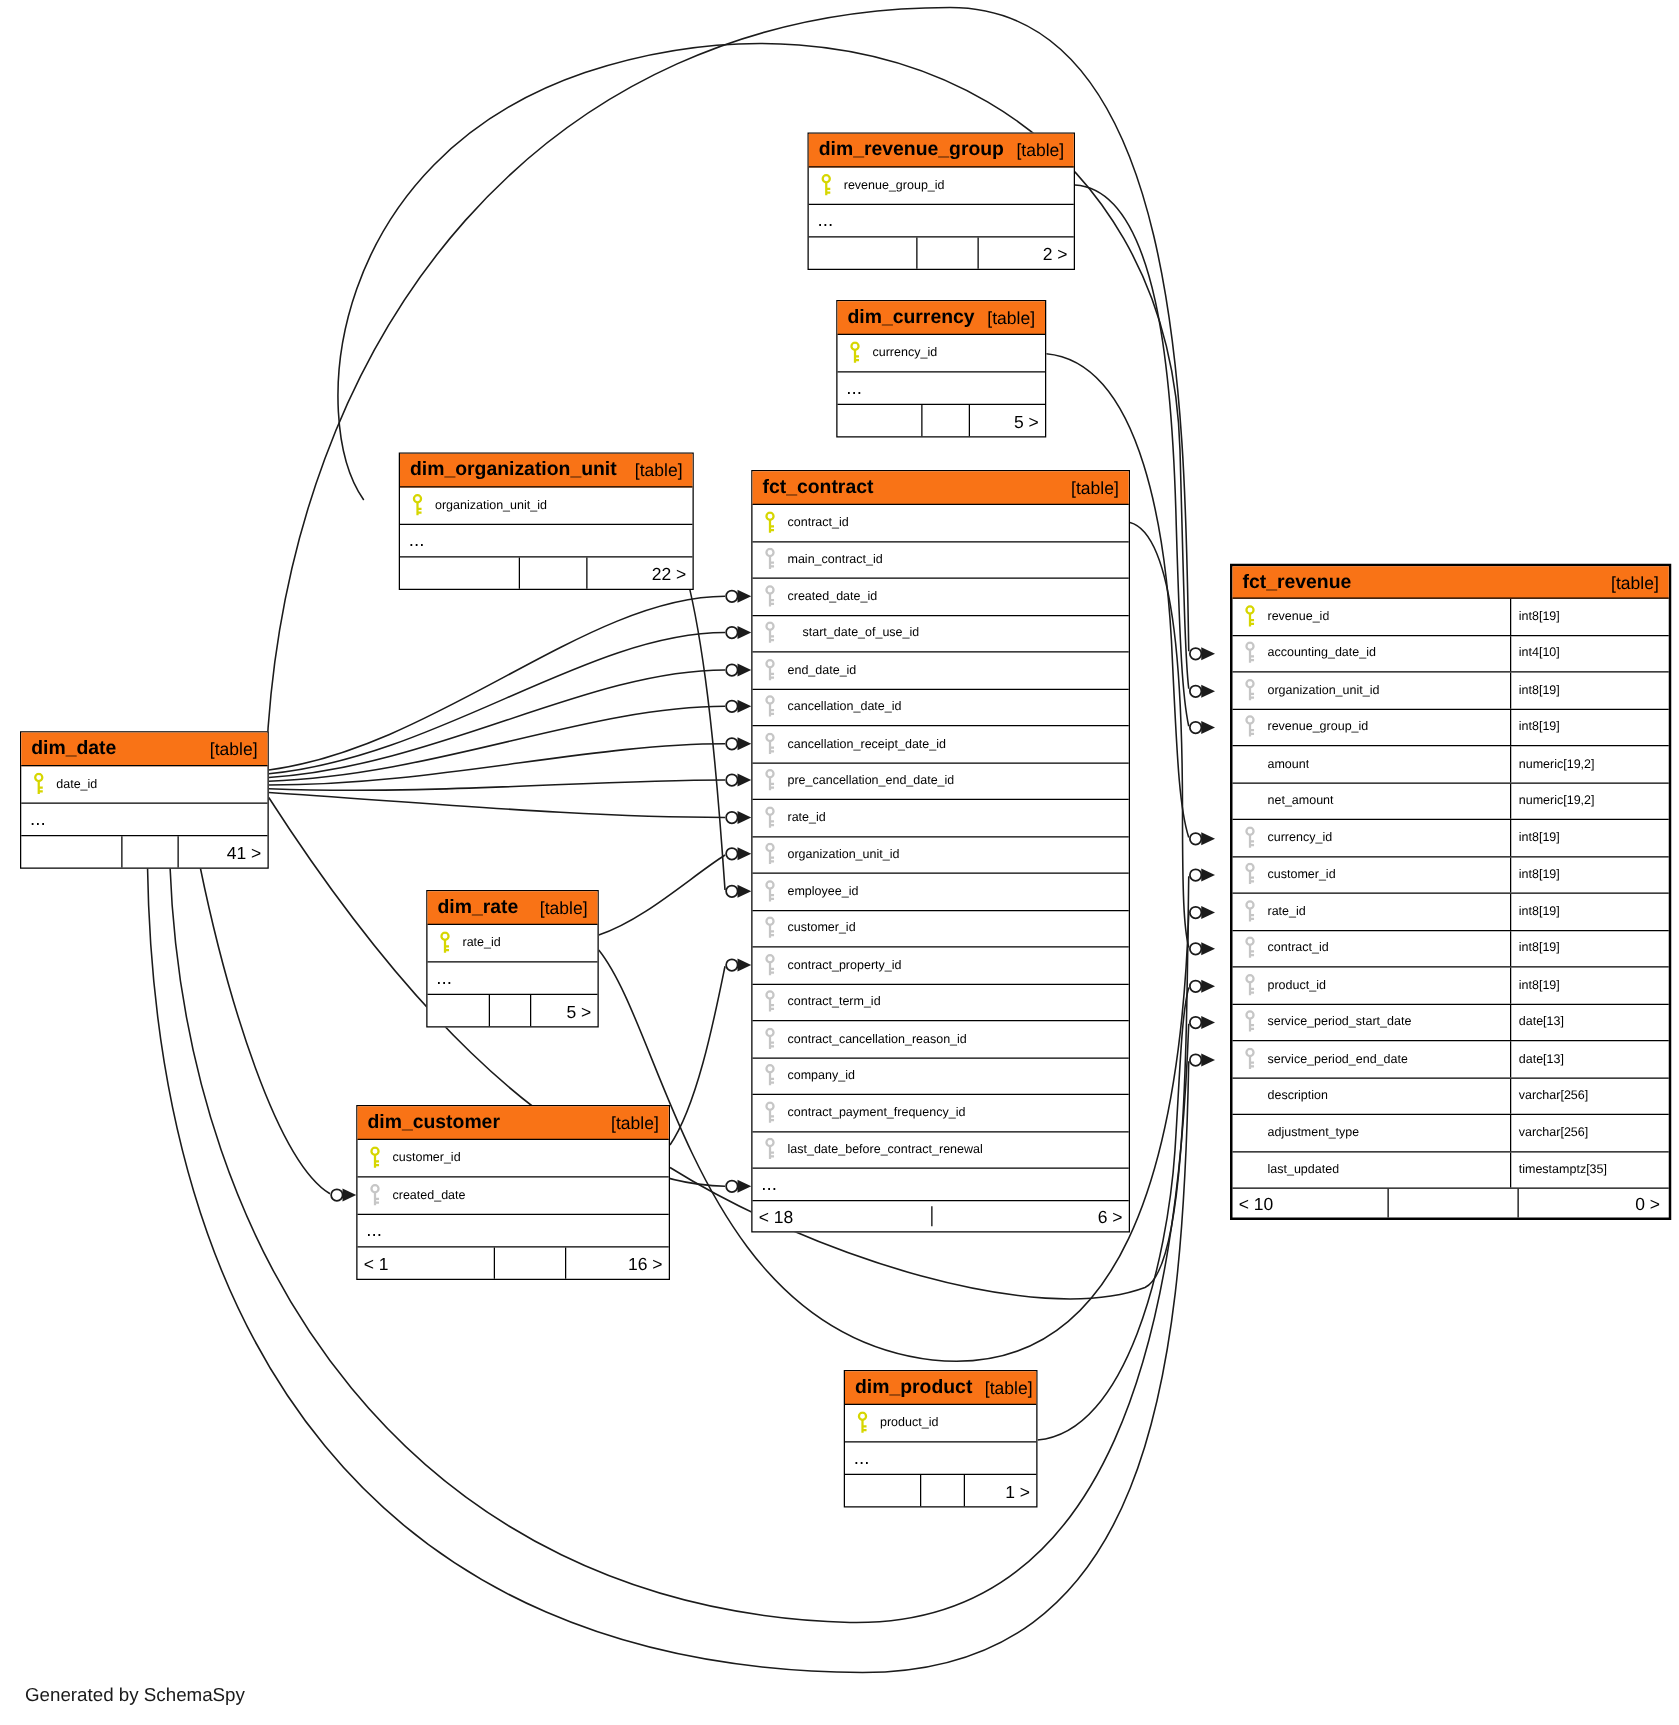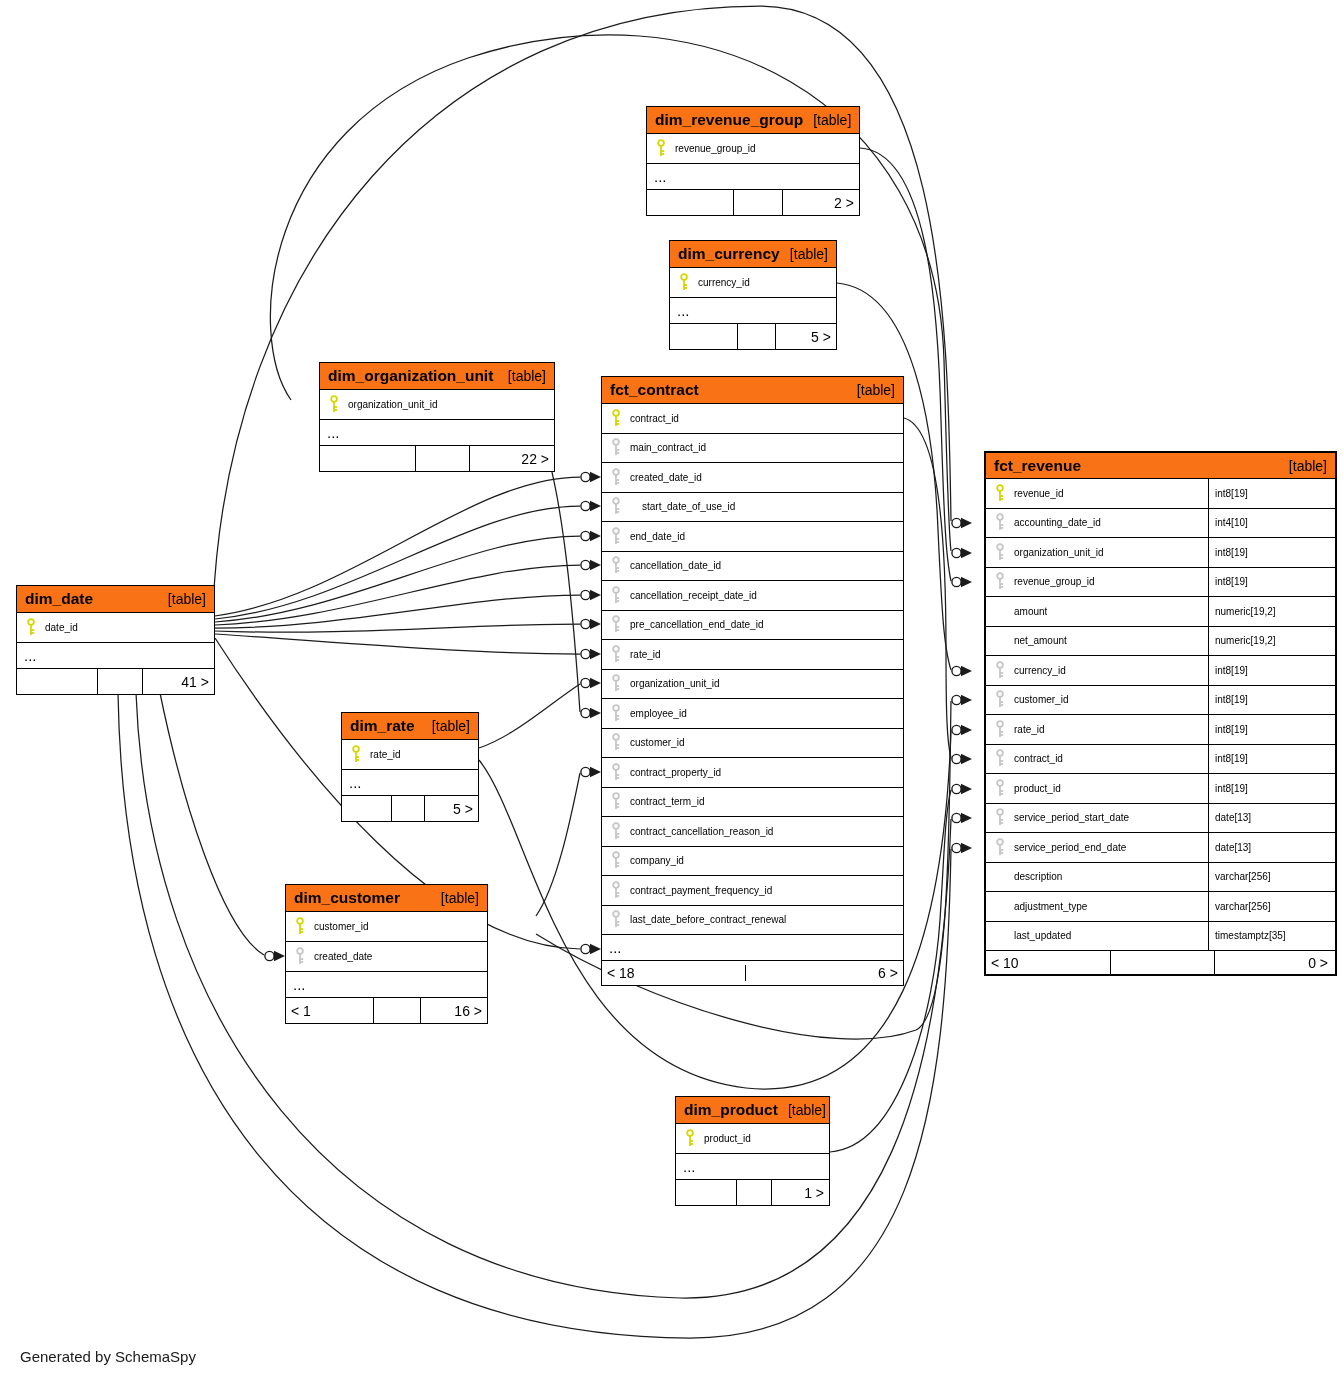--- a/index.html
+++ b/index.html
@@ -238,7 +238,7 @@
   </div>
 </div>
 
-<div class="tbl" style="left:285px;top:884px;width:203px;">
+<div class="tbl" style="left:285px;top:884px;width:251px;">
   <div class="hdr" style="height:27px;">
     <span class="tname">dim_customer</span>
     <span class="tag">[table]</span>

